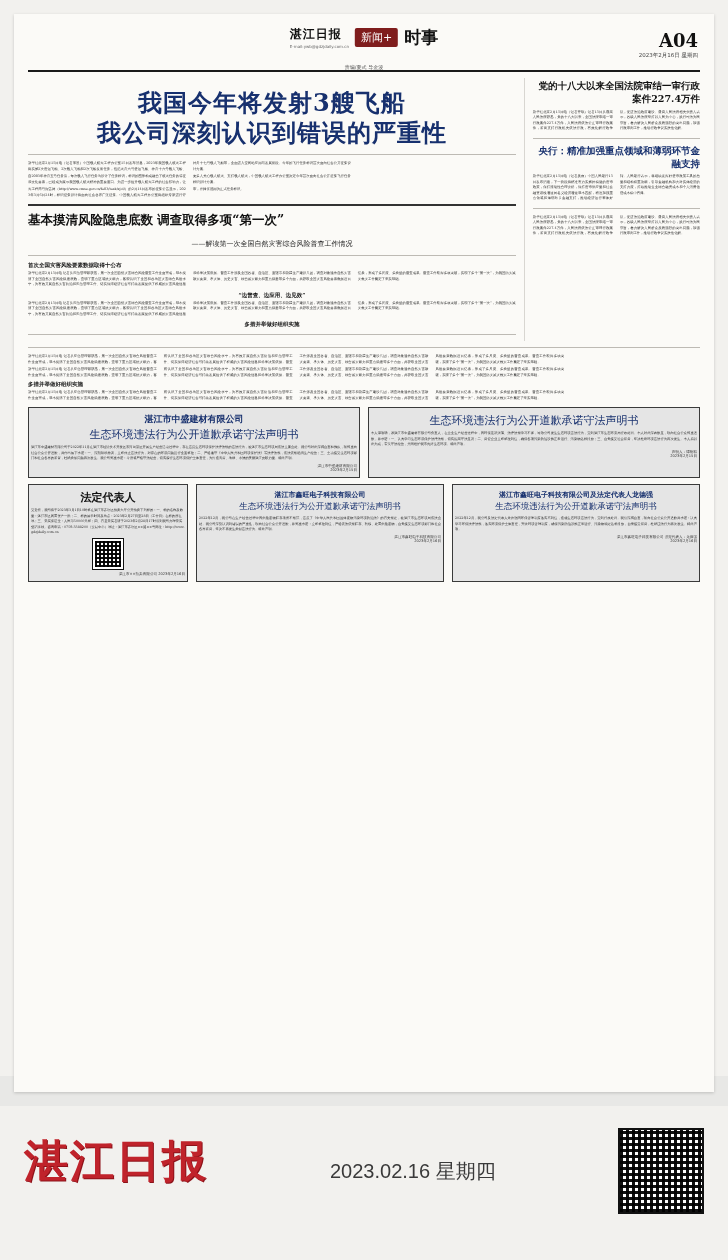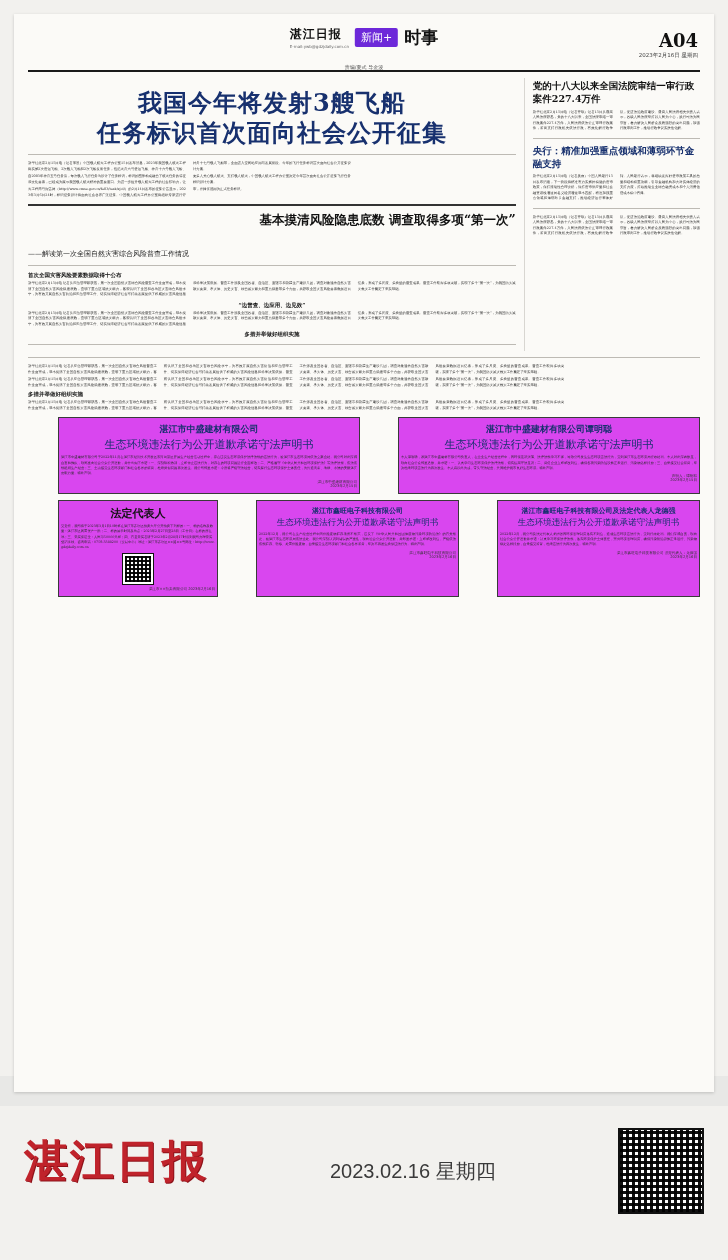--- a/index.html
+++ b/index.html
@@ -36,7 +36,7 @@
   }
   .mh-email{font-size:4px;color:#666;display:block;text-align:center;margin-top:1px;}
   .mh-tag{
-    background:#6d28d9;color:#fff;font-size:11px;padding:2px 6px;border-radius:2px;
+    background:#7f1d1d;color:#fff;font-size:11px;padding:2px 6px;border-radius:2px;
   }
   .mh-sec{font-size:17px;font-weight:bold;color:#111;font-family:"DejaVu Serif","Liberation Serif",serif;}
   .mh-credits{

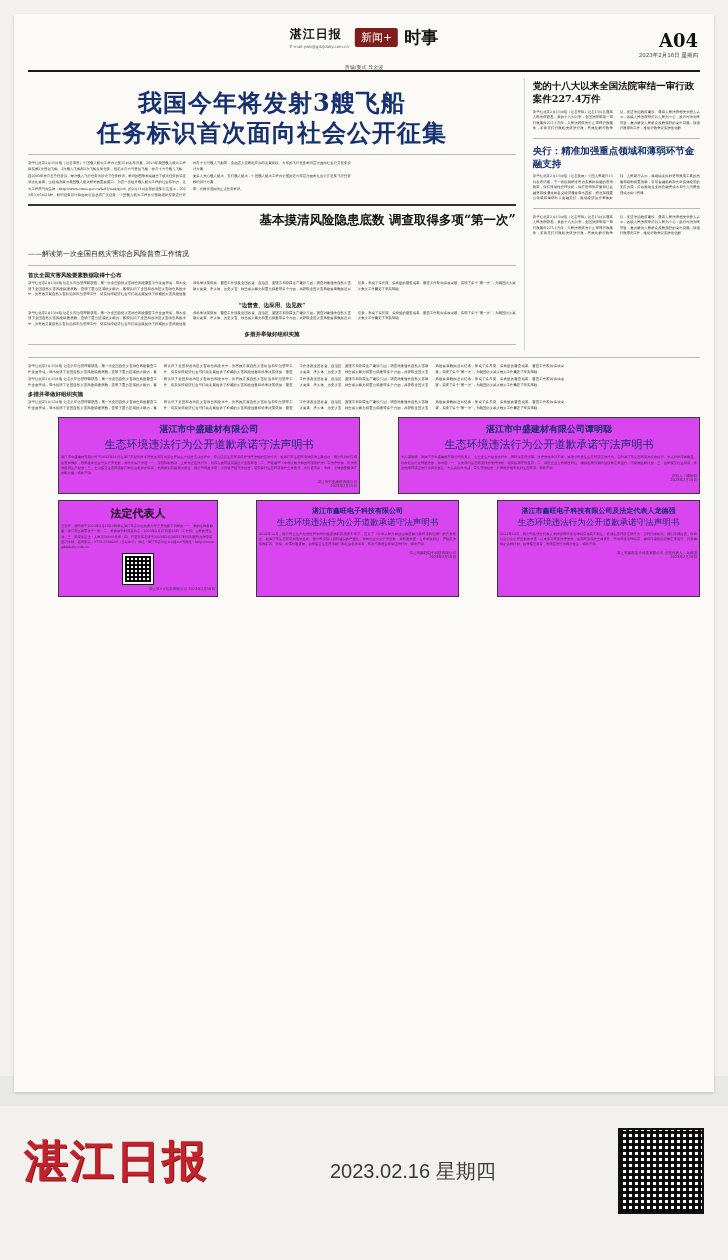--- a/index.html
+++ b/index.html
@@ -87,7 +87,7 @@
   }
   .mini-h-c{text-align:center;}
   .r-head{
-    font-size:9.5px;font-weight:bold;color:#111;text-align:left;line-height:1.35;
+    font-size:9.5px;font-weight:bold;color:#111;text-align:right;line-height:1.35;
     font-family:"DejaVu Serif","Liberation Serif",serif;margin:2px 0 4px;
   }
   .r-head-blue{color:#17306e;}

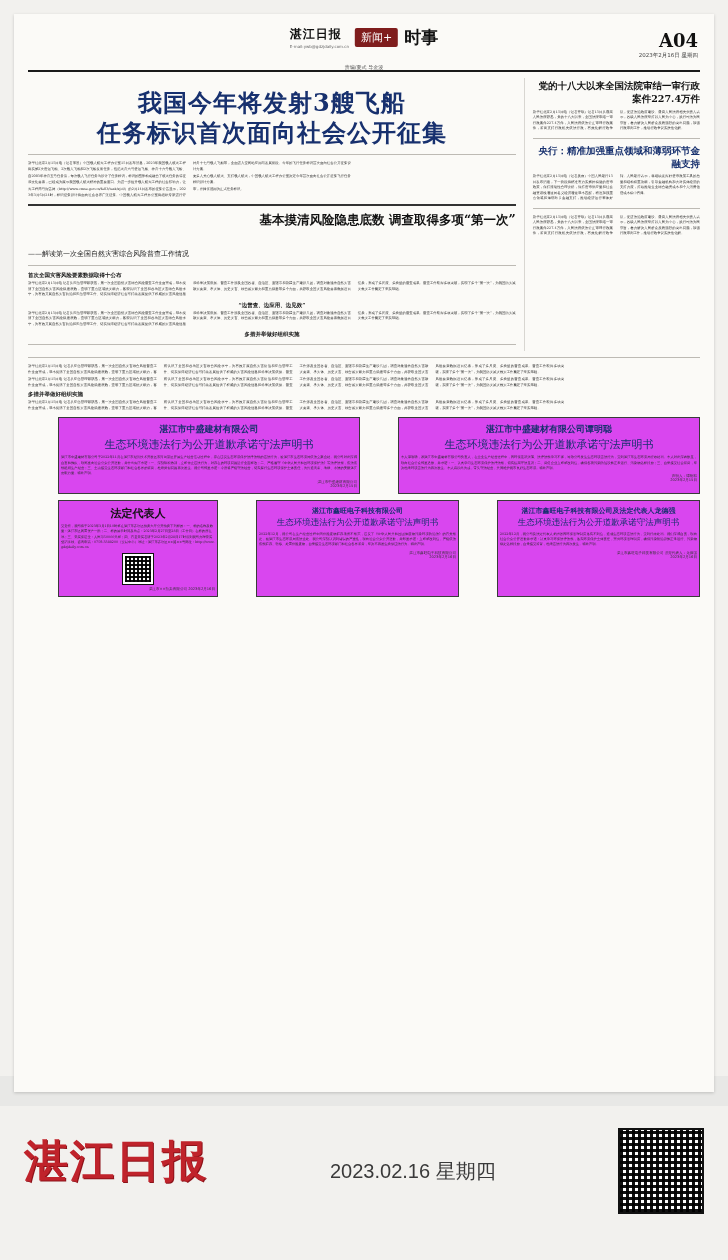--- a/index.html
+++ b/index.html
@@ -176,7 +176,7 @@
 
         <div class="headline">
           <div>我国今年将发射3艘飞船</div>
-          <div>任务标识首次面向社会公开征集</div>
+          <div>我公司深刻认识到错误的严重性</div>
         </div>
 
         <div class="rule"></div>

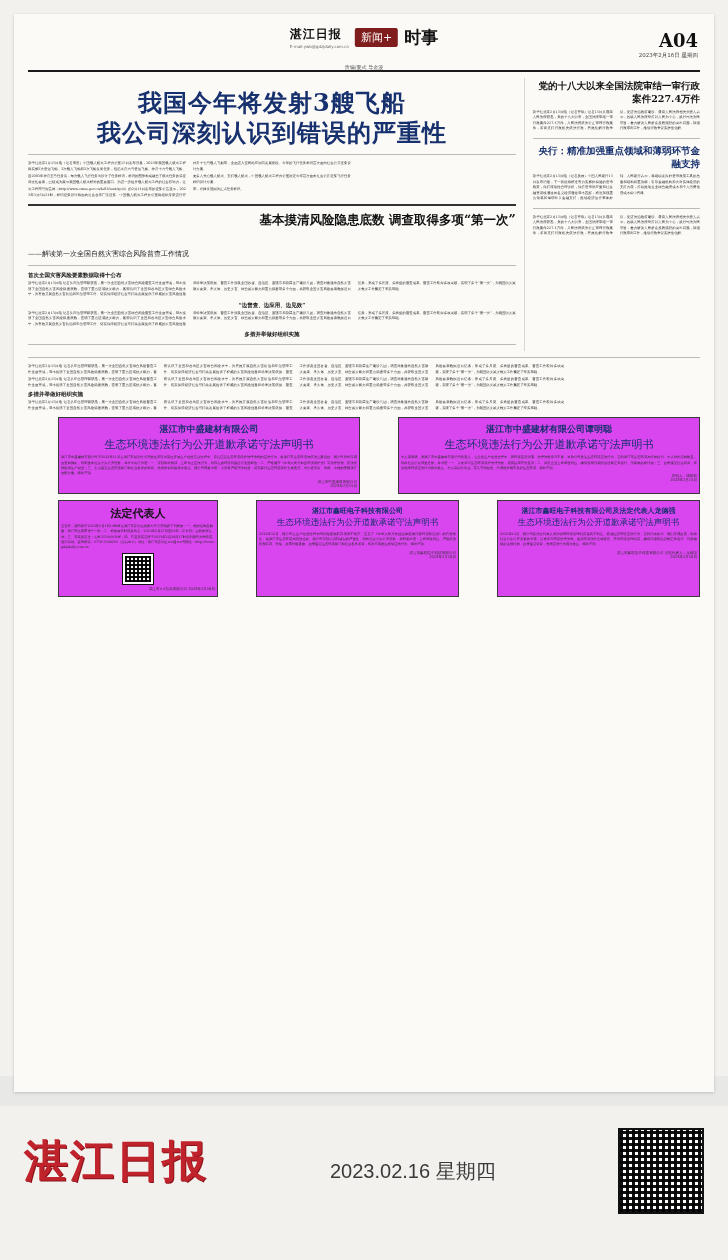--- a/index.html
+++ b/index.html
@@ -74,7 +74,7 @@
   .c3{column-count:3;}
   .c5{column-count:5;}
   .sub-h{
-    font-size:12.5px;font-weight:bold;color:#111;text-align:right;
+    font-size:12.5px;font-weight:bold;color:#111;text-align:left;
     font-family:"DejaVu Serif","Liberation Serif",serif;margin:4px 0 2px;
   }
   .sub-h2{

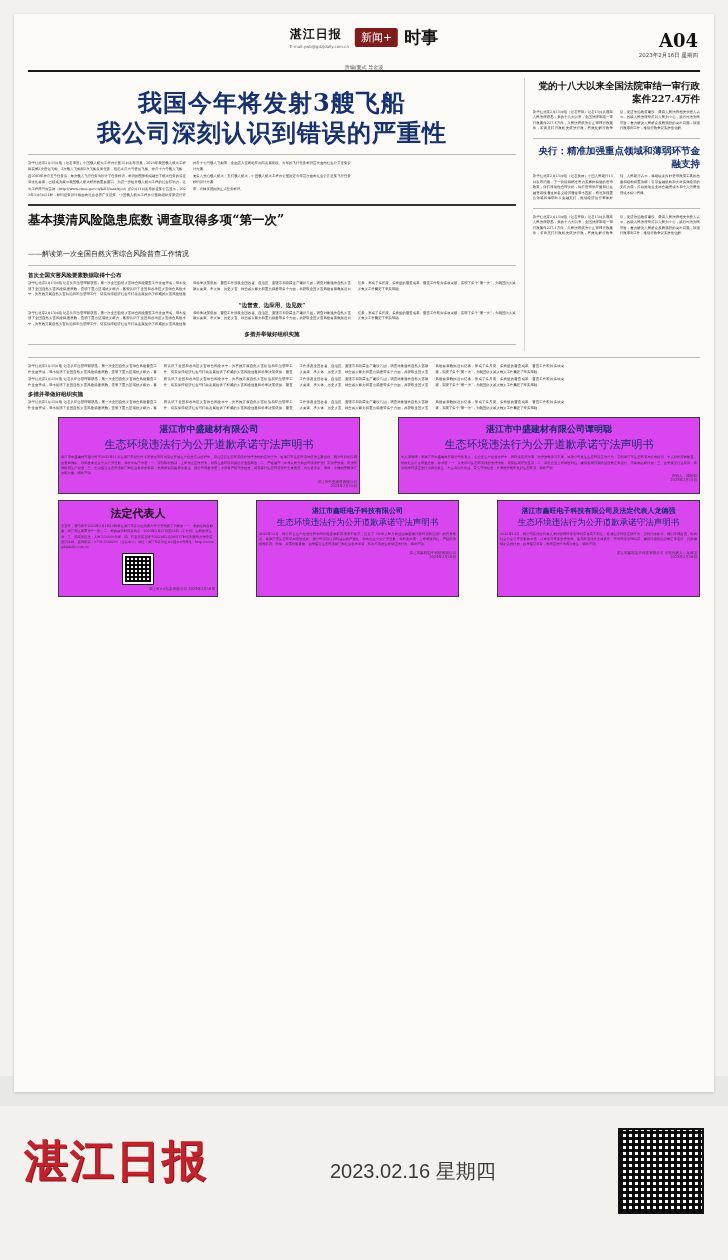--- a/index.html
+++ b/index.html
@@ -78,7 +78,7 @@
     font-family:"DejaVu Serif","Liberation Serif",serif;margin:4px 0 2px;
   }
   .sub-h2{
-    font-size:7px;color:#222;margin:20px 0 4px;
+    font-size:7px;color:#222;text-align:center;margin:10px 0 4px;
     font-family:"DejaVu Serif","Liberation Serif",serif;
   }
   .mini-h{

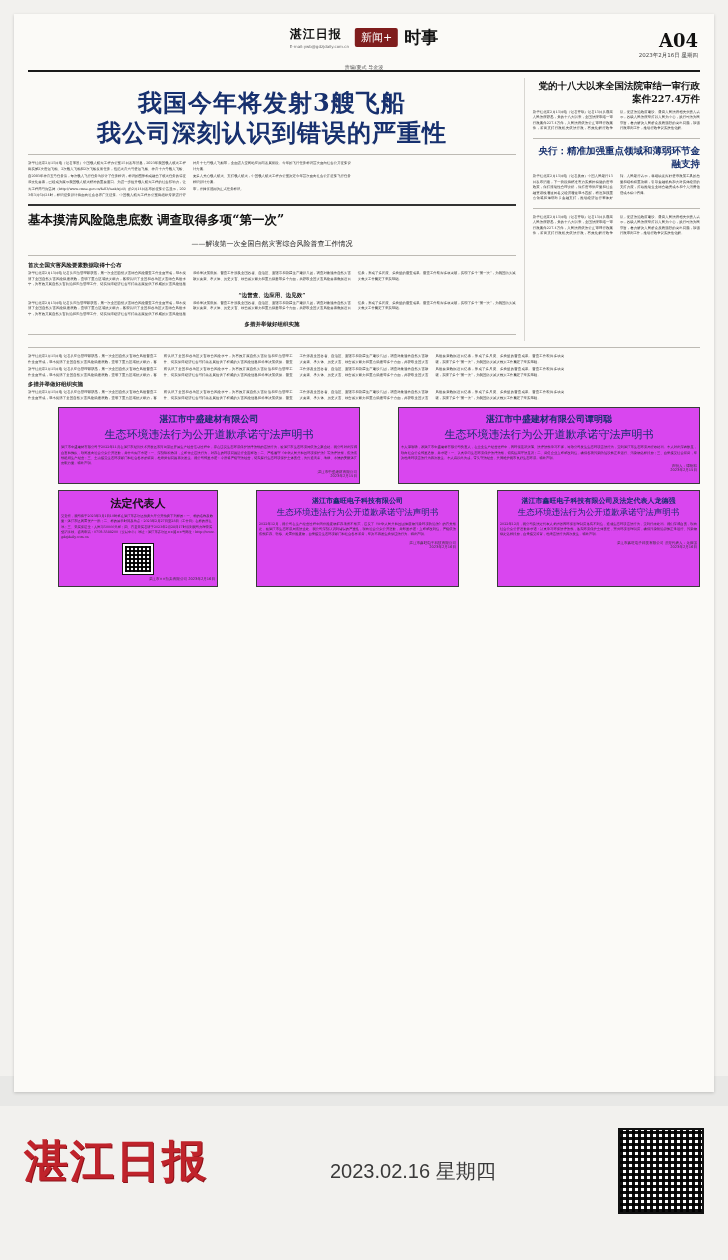--- a/index.html
+++ b/index.html
@@ -95,9 +95,8 @@
   .notices{margin:6px 14px 0 14px;}
   .nrow{display:flex;gap:8px;margin-bottom:6px;}
   .nbox{
-    border:1px solid #3a3a3a;background:#d946ef;padding:5px 2px;box-sizing:border-box;
+    border:1px solid #3a3a3a;background:#e5e5e5;padding:5px 2px;box-sizing:border-box;
     flex:1;
-    margin-left:30px;
   }
   .nb-company{
     font-size:9px;font-weight:bold;text-align:center;color:#17306e;

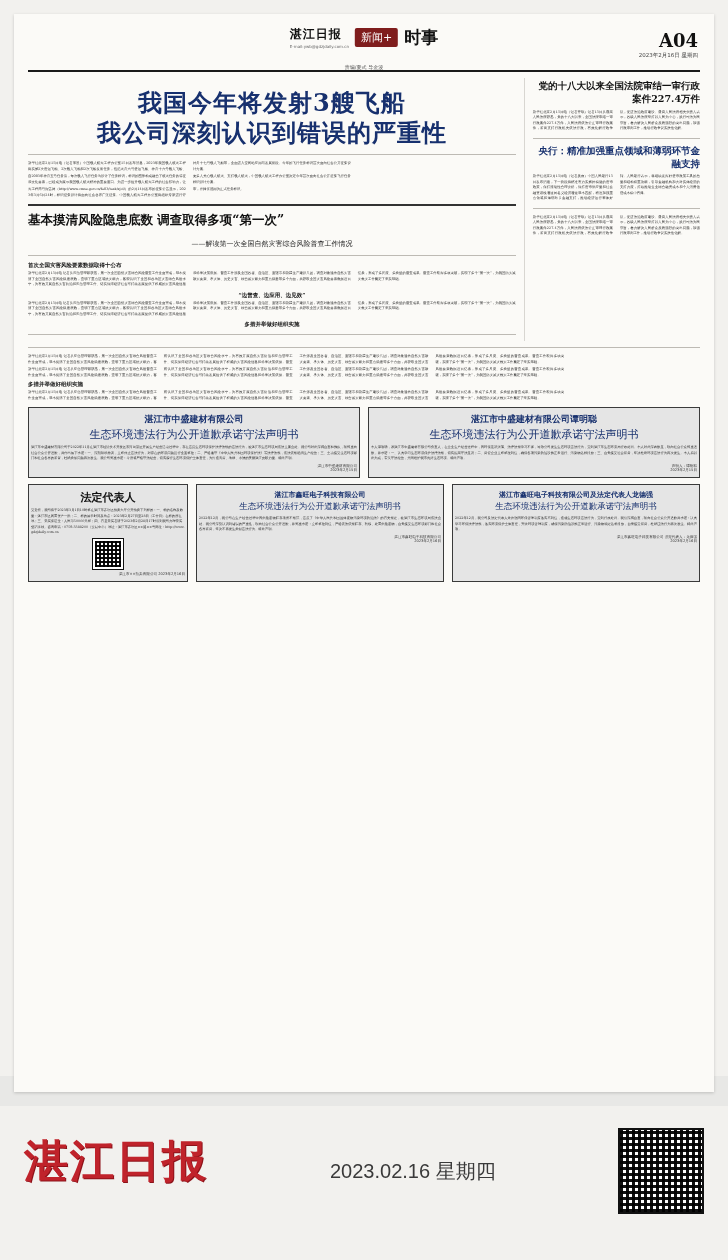--- a/index.html
+++ b/index.html
@@ -235,7 +235,6 @@
           <div class="nb-sign2">2023年2月15日</div>
         </div>
         <div class="nbox">
-          <div class="nb-company">湛江市中盛建材有限公司谭明聪</div>
           <div class="nb-title">生态环境违法行为公开道歉承诺守法声明书</div>
           <div class="nb-body">本人谭明聪，系湛江市中盛建材有限公司负责人，在企业生产经营过程中，因环保意识淡薄、法律法规学习不够，导致公司发生生态环境违法行为，受到湛江市生态环境局行政处罚。本人对此深表歉意，现向社会公众郑重道歉，并承诺：一、认真学习生态环境保护法律法规，切实提高守法意识；二、督促企业立即整改到位，确保各项污染防治设施正常运行、污染物达标排放；三、自觉接受社会监督，坚决杜绝环境违法行为再次发生。本人愿以此为戒，带头守法经营，共同维护我市良好生态环境。特此声明。</div>
           <div class="nb-sign">声明人：谭明聪</div>

